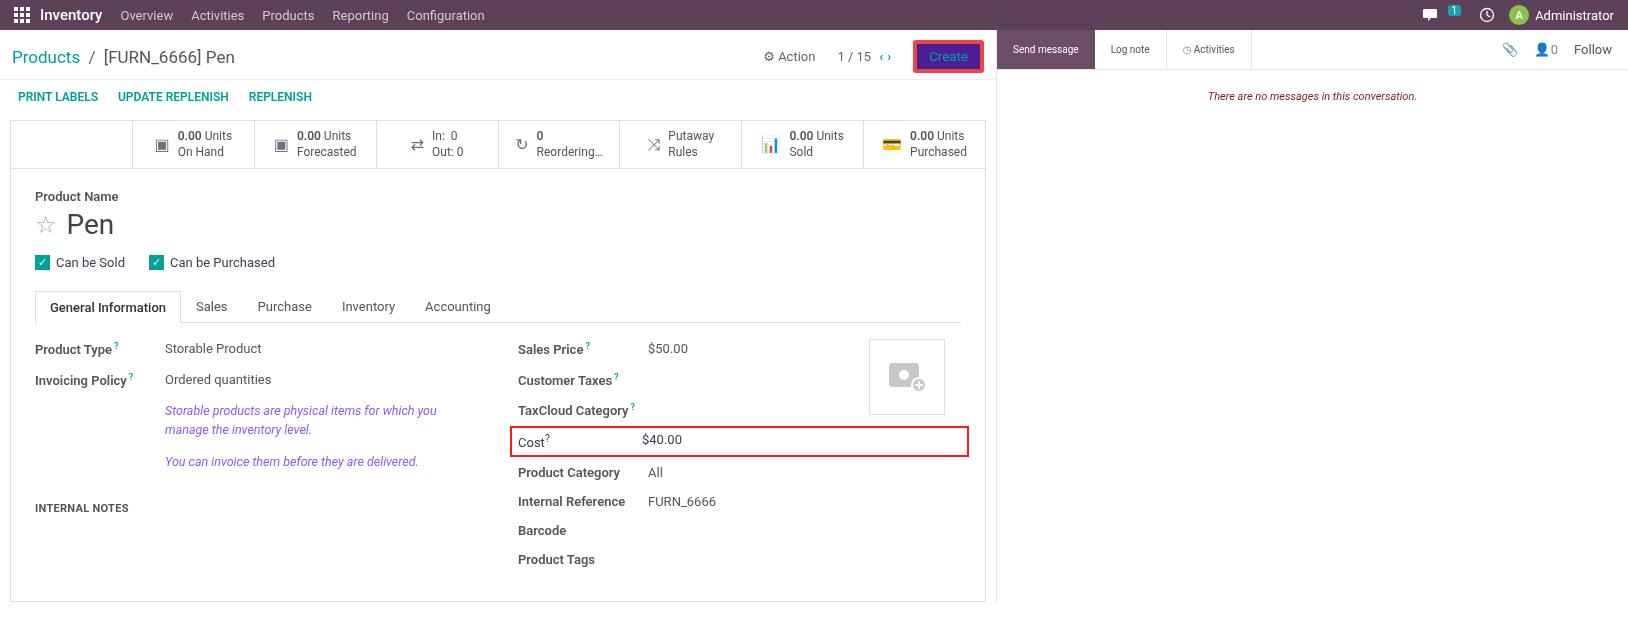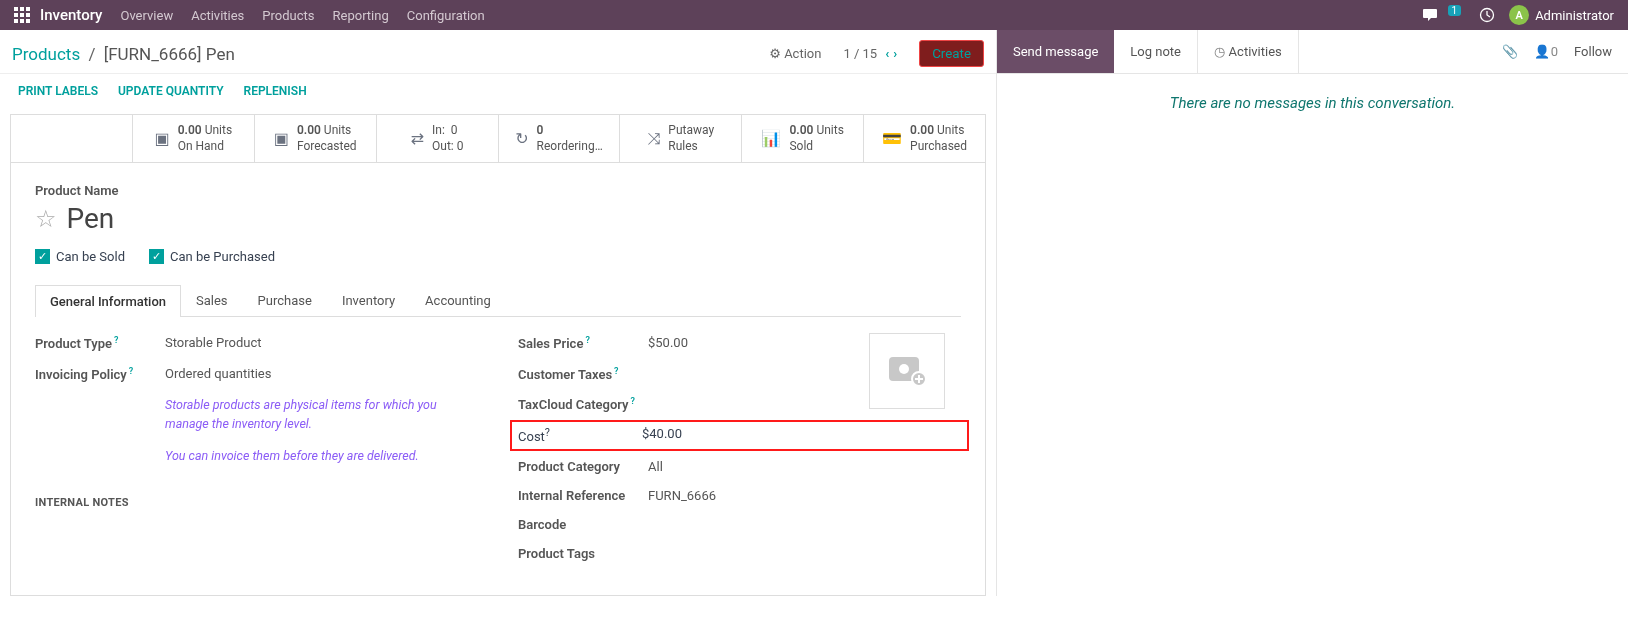--- a/index.html
+++ b/index.html
@@ -25,7 +25,7 @@
 .pager{color:#666;display:flex;align-items:center;gap:8px}
 .pager .arrows{display:flex;gap:4px}
 .pager .arr{color:#00a09d;cursor:pointer;font-weight:bold}
-.btn-create{border:1px solid #ef4444;color:#00a09d;background:#7f1d1d;padding:5px 12px;border-radius:3px;cursor:pointer}
+.btn-create{border:4px solid #ef4444;color:#00a09d;background:#4c1d95;padding:5px 12px;border-radius:3px;cursor:pointer}
 .actions-row{display:flex;gap:20px;padding:10px 18px;font-size:12px;font-weight:600;color:#00a09d}
 .actions-row span{cursor:pointer}
 .card{border:1px solid #ddd;margin:6px 10px 0}

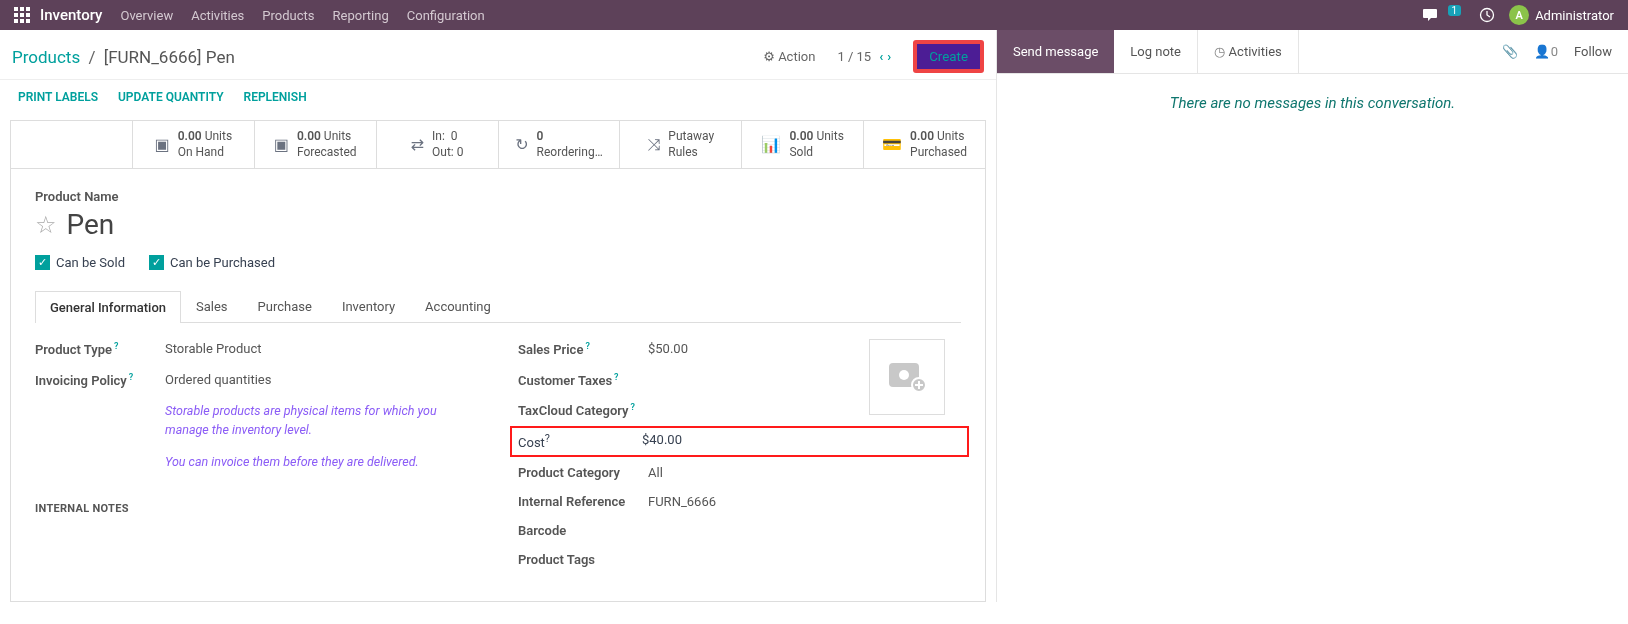--- a/index.html
+++ b/index.html
@@ -58,7 +58,7 @@
 .highlight{border:2px solid #ff1a1a;padding:4px 6px;margin:-6px -8px 8px;display:flex}
 .intnotes{font-size:11px;font-weight:700;color:#555;letter-spacing:.3px;margin-top:30px}
 .msg-tabs{display:flex;border-bottom:1px solid #e5e5e5}
-.msg-tab{padding:14px 16px;font-size:13px;cursor:pointer}
+.msg-tab{padding:14px 16px;font-size:10px;cursor:pointer}
 .msg-tab.send{background:#6b4d67;color:#fff}
 .msg-tab.log{color:#555}
 .msg-tab.act{color:#555;border-left:1px solid #e5e5e5;border-right:1px solid #e5e5e5}

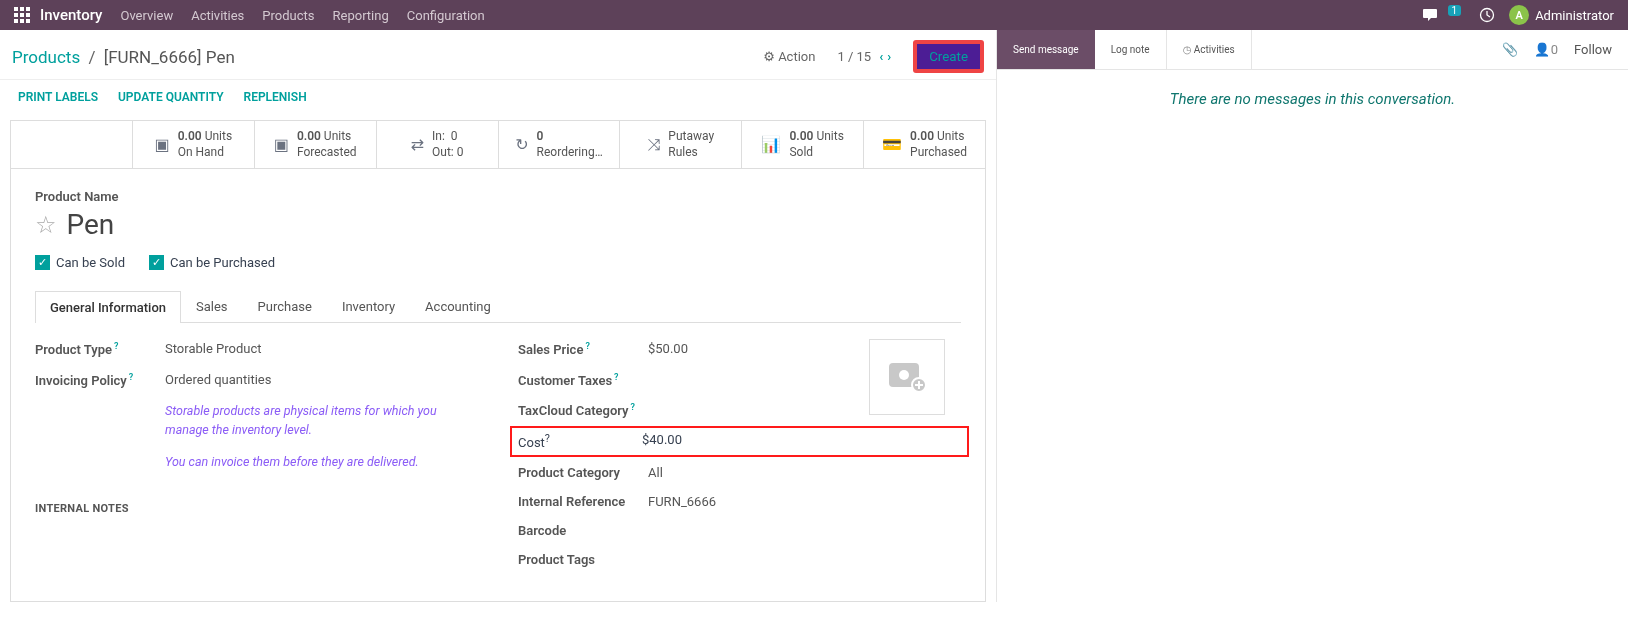--- a/index.html
+++ b/index.html
@@ -136,7 +136,7 @@
 
 <div class="actions-row">
   <span>PRINT LABELS</span>
-  <span>UPDATE QUANTITY</span>
+  <span>UPDATE REPLENISH</span>
   <span>REPLENISH</span>
 </div>
 

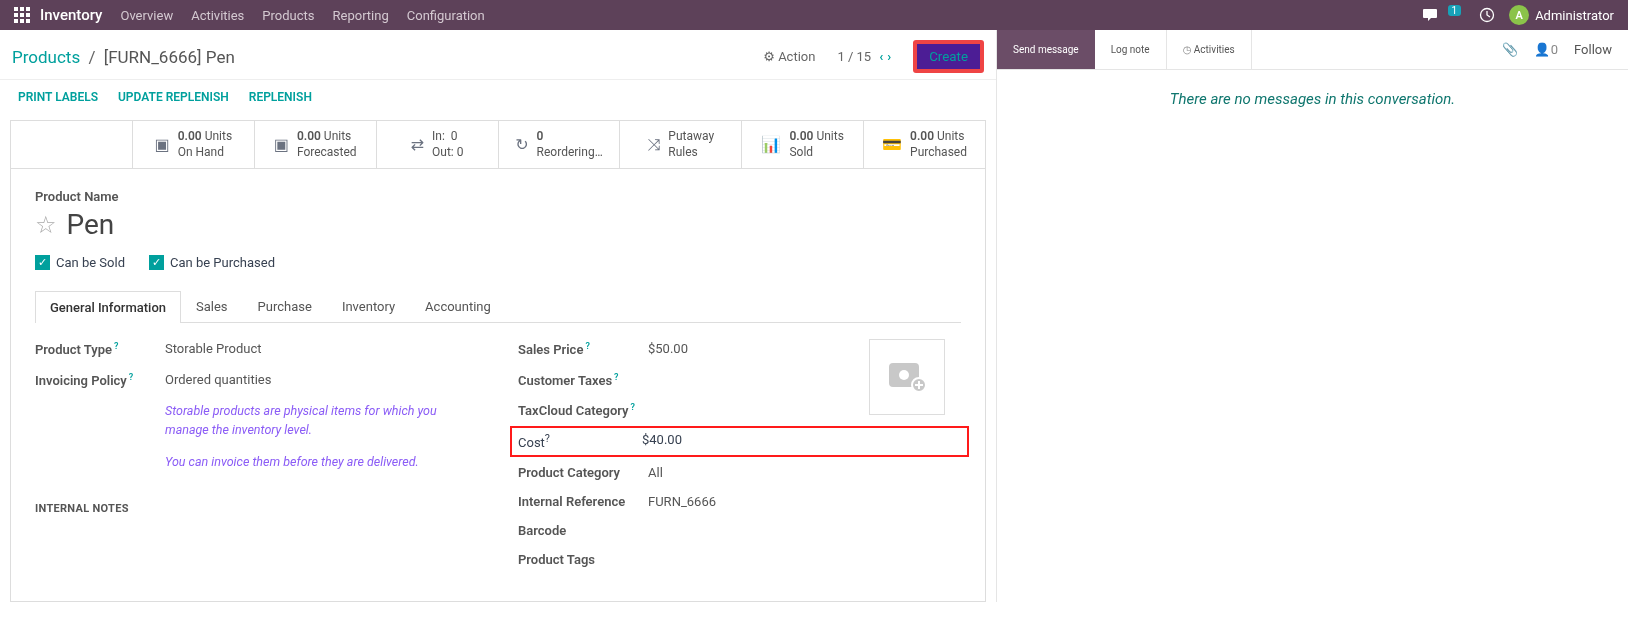--- a/index.html
+++ b/index.html
@@ -63,7 +63,7 @@
 .msg-tab.log{color:#555}
 .msg-tab.act{color:#555;border-left:1px solid #e5e5e5;border-right:1px solid #e5e5e5}
 .msg-right{margin-left:auto;display:flex;align-items:center;gap:16px;padding-right:16px;color:#888}
-.msg-empty{text-align:center;color:#0f766e;font-style:italic;padding:20px;font-size:15px}
+.msg-empty{text-align:center;color:#7f1d1d;font-style:italic;padding:20px;font-size:11px}
 svg{display:block}
 .rel{position:relative}
 </style>

